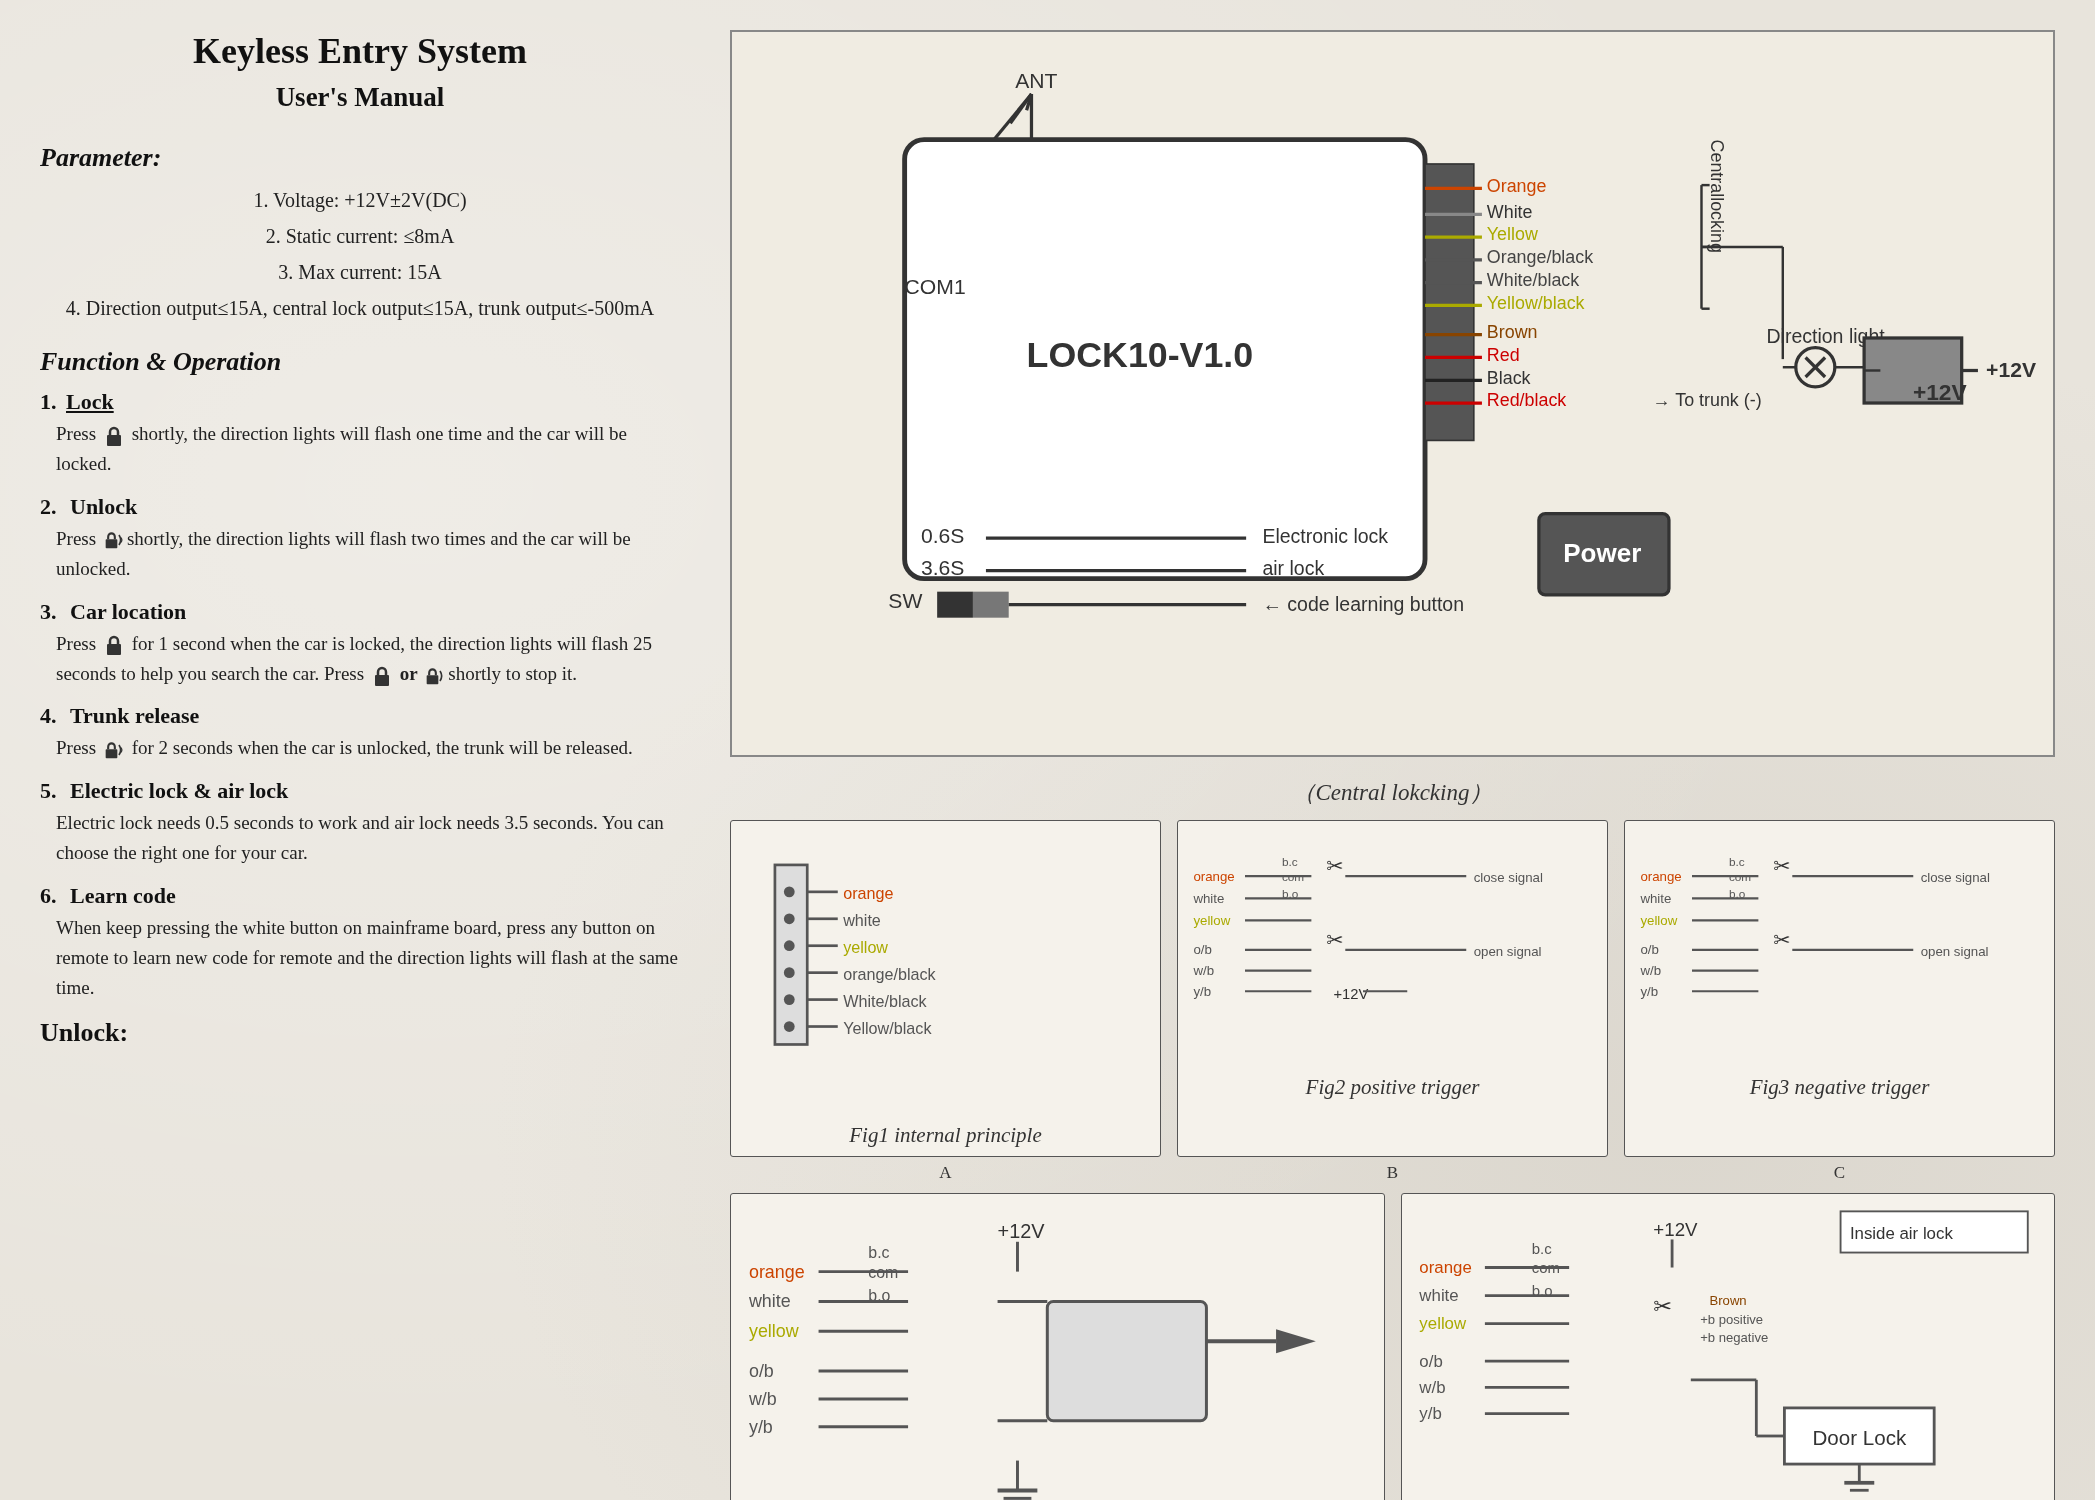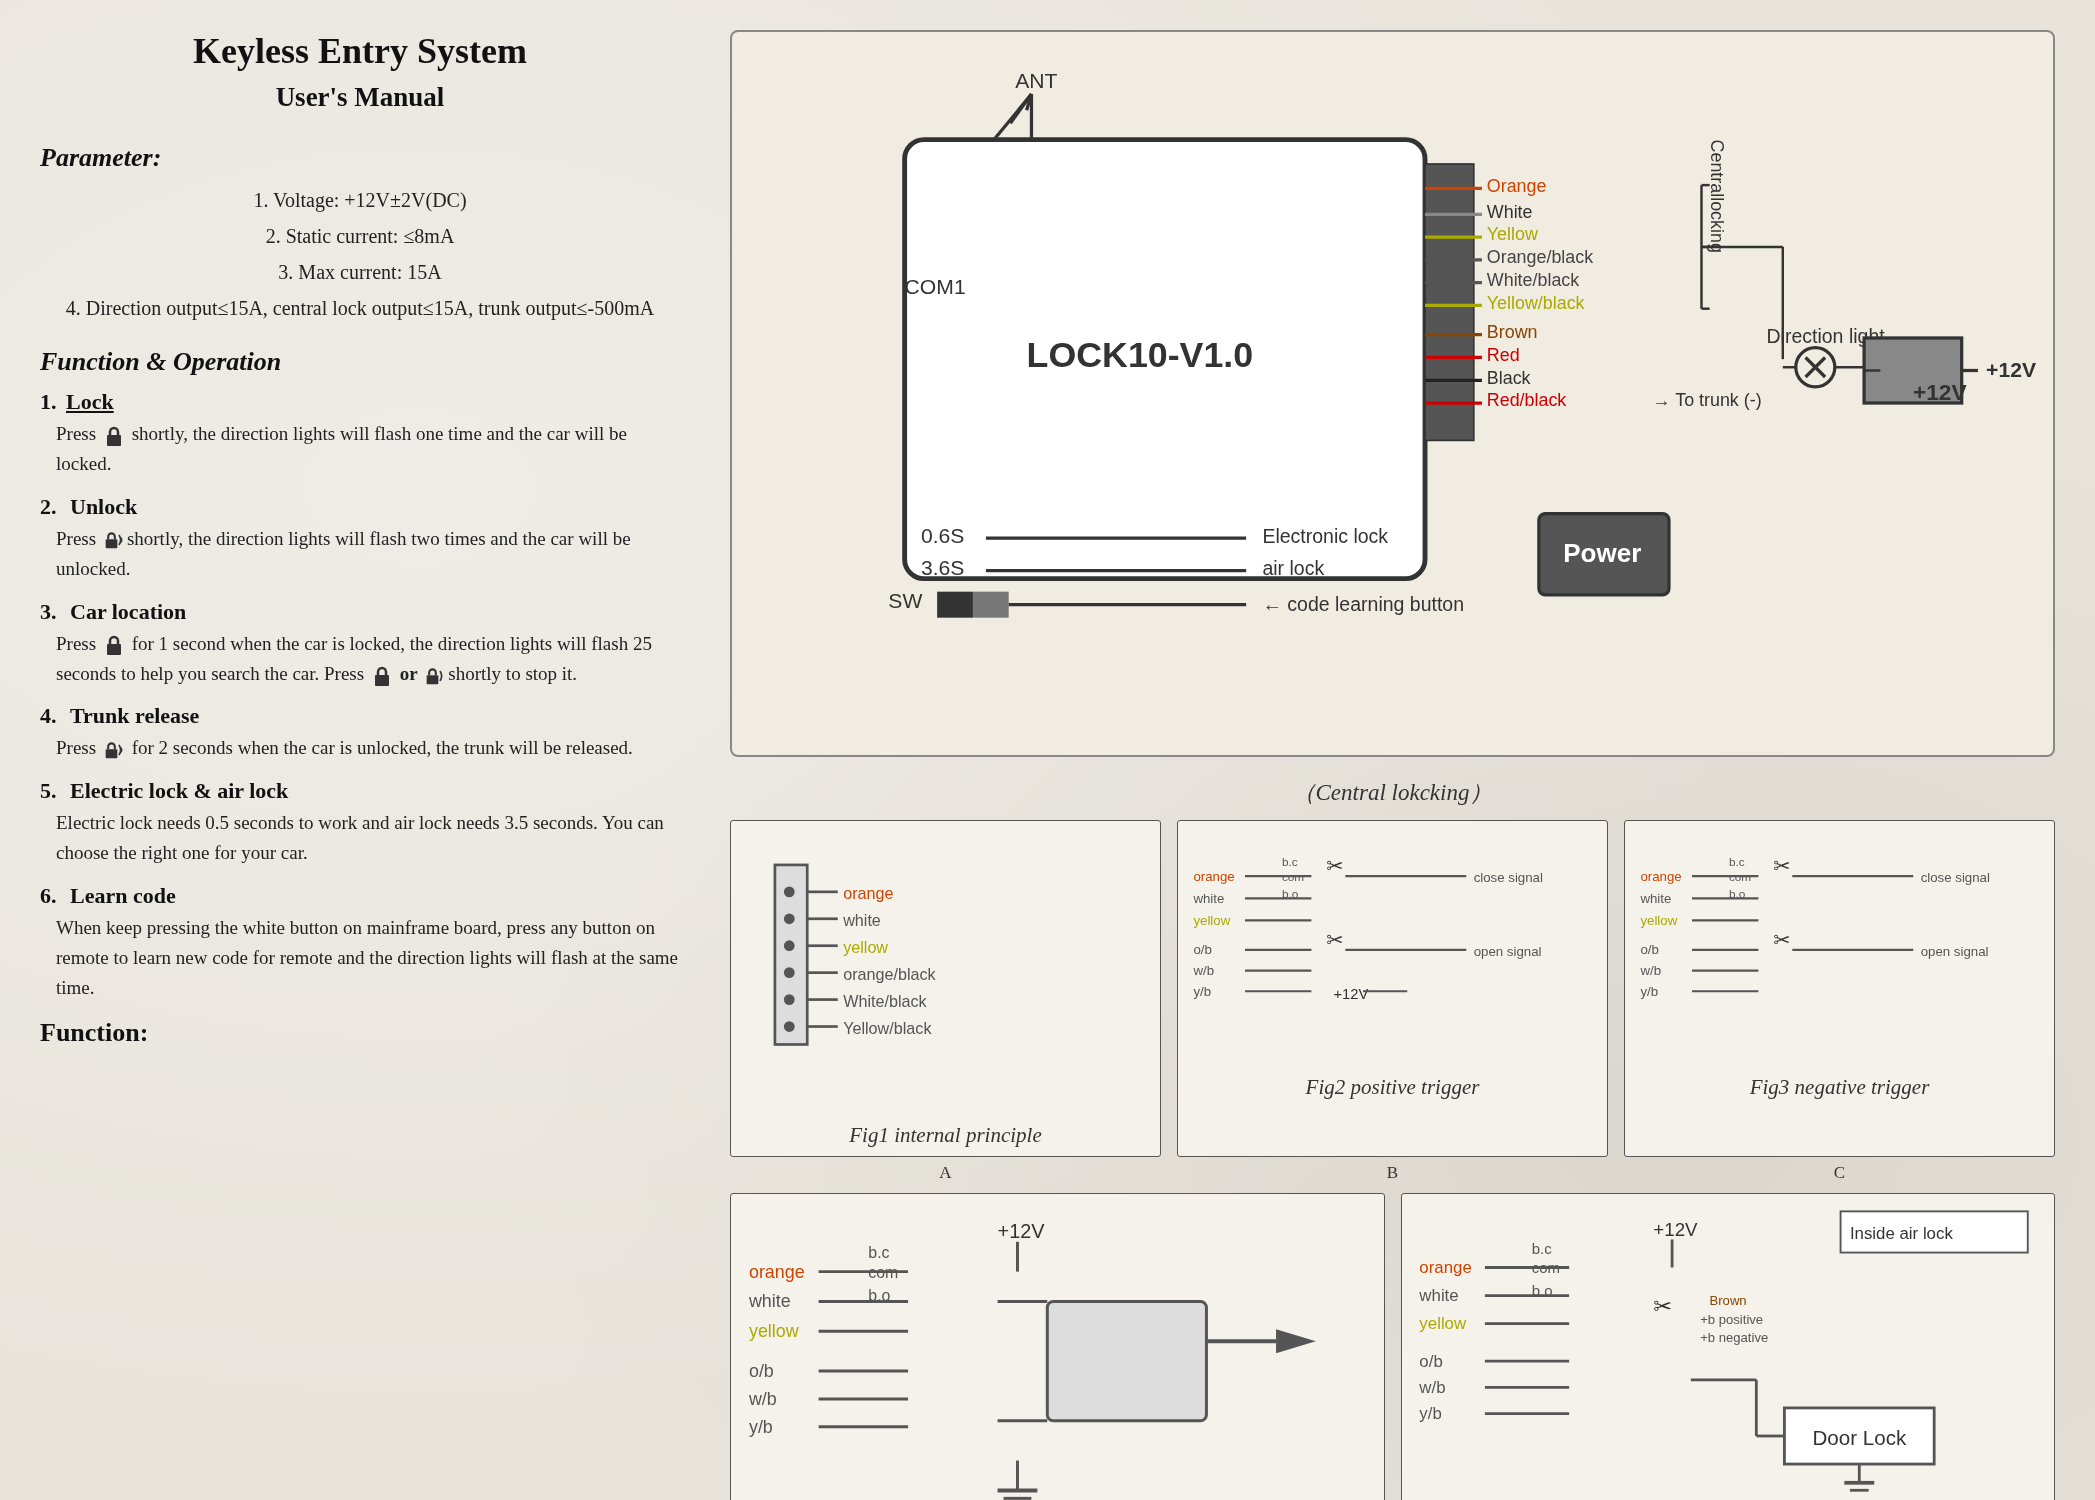--- a/index.html
+++ b/index.html
@@ -99,7 +99,7 @@
     .main-diagram {
       background: #f0ece2;
       border: 2px solid #888;
-      border-radius: 8px;
+      border-radius: 0;
       padding: 10px;
       margin-bottom: 20px;
       position: relative;

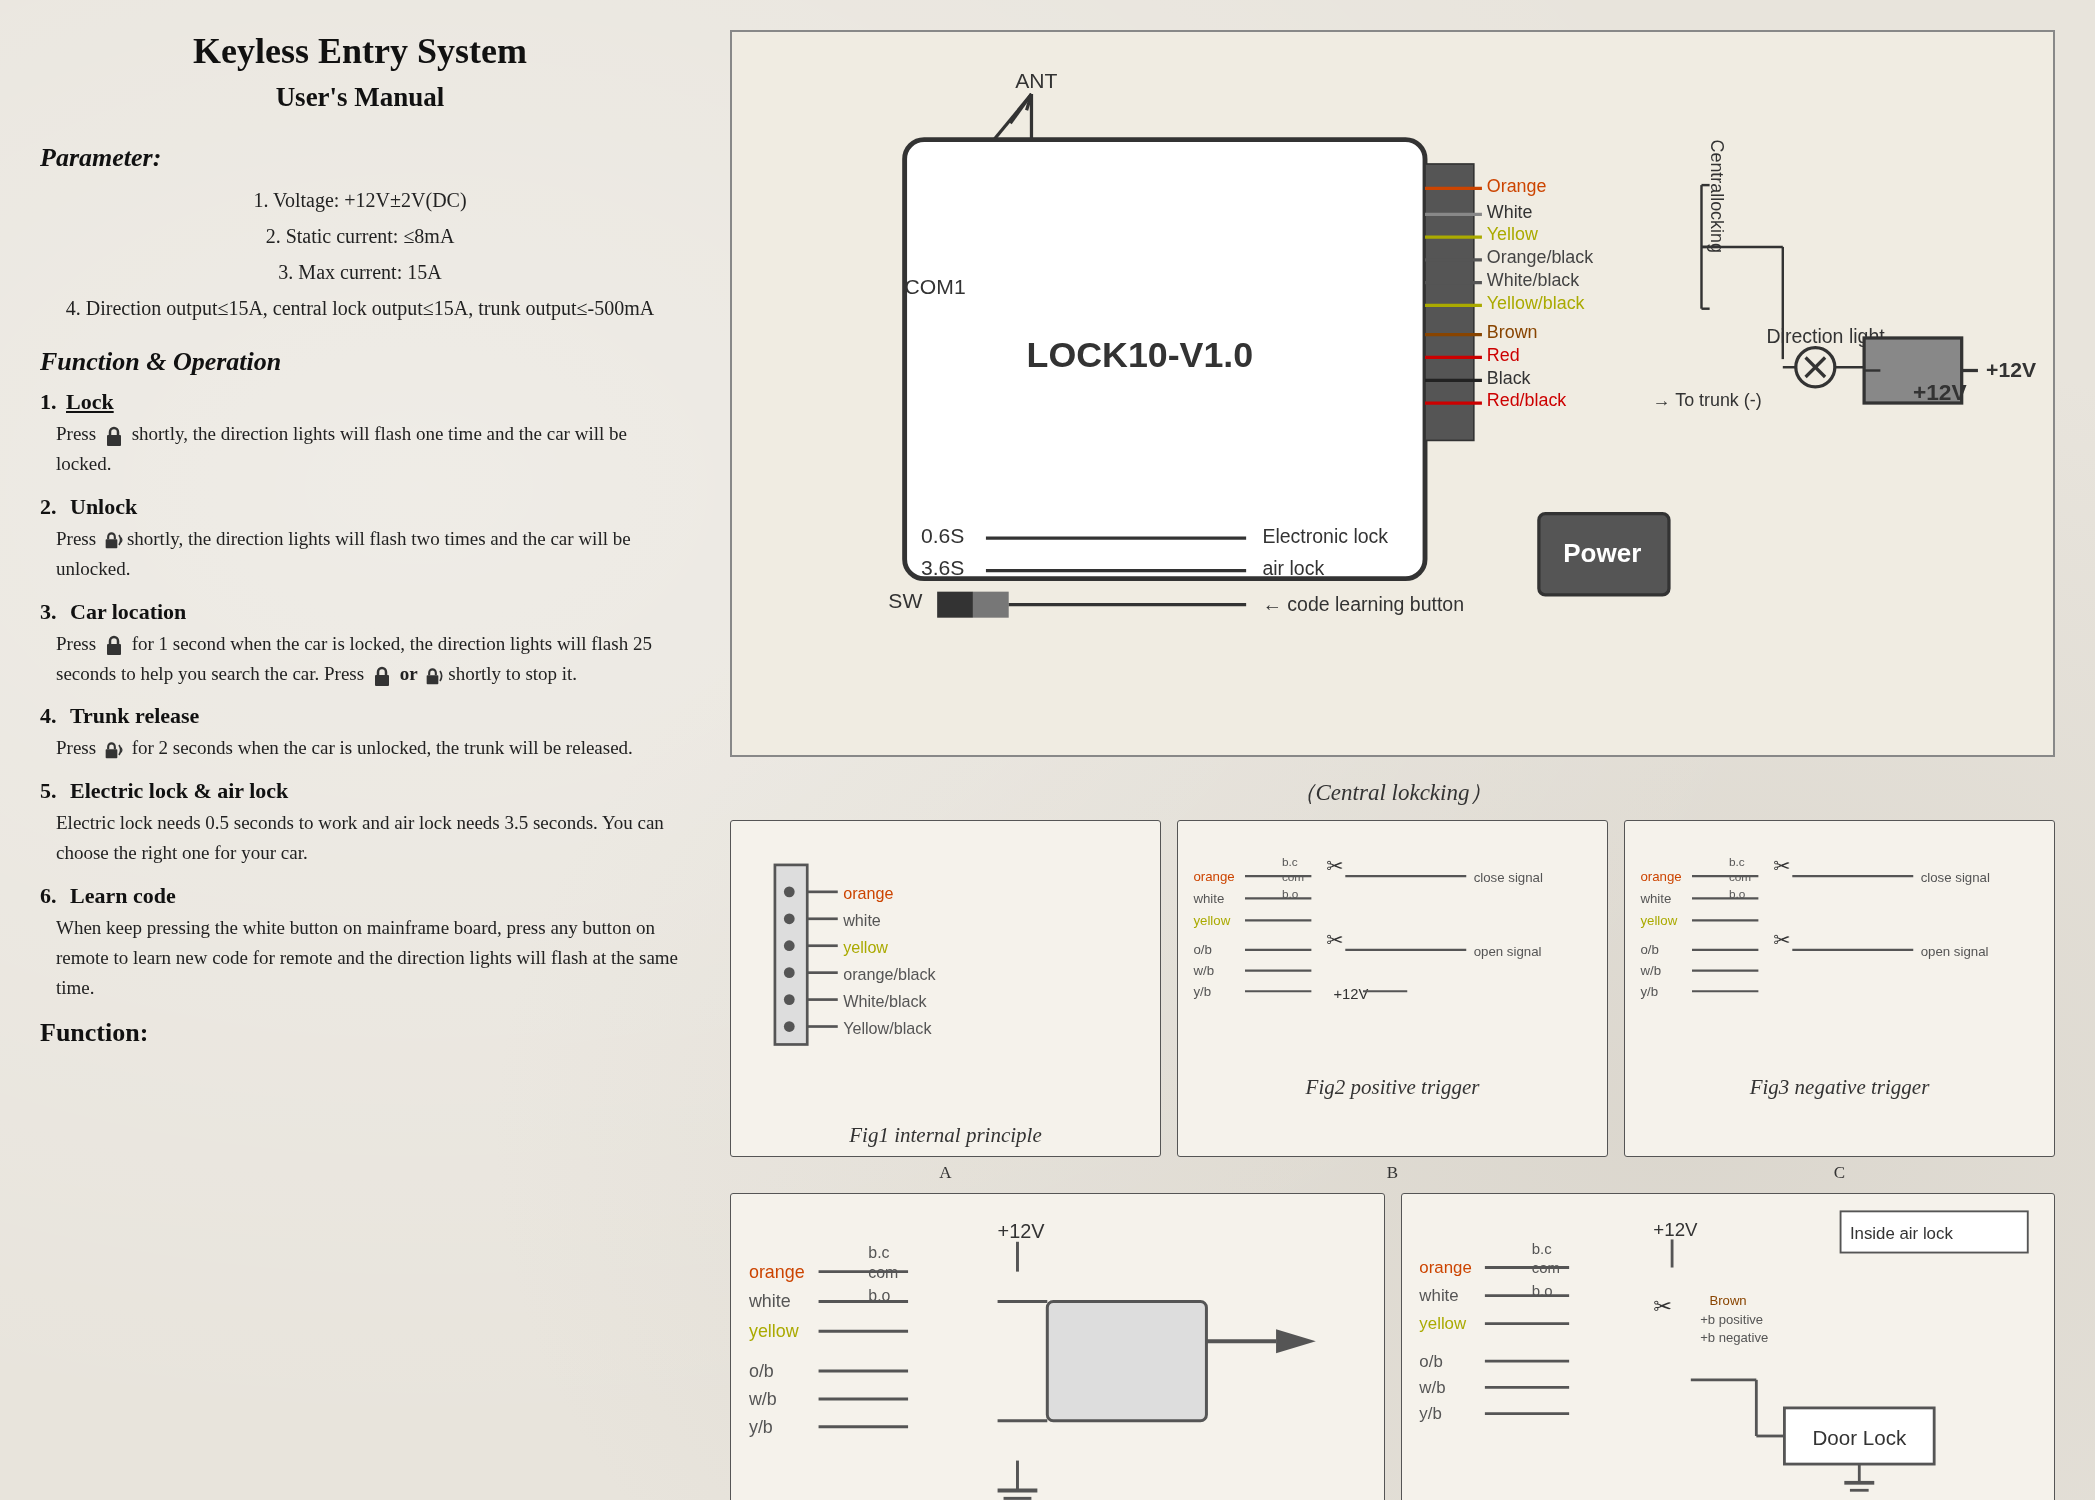--- a/index.html
+++ b/index.html
@@ -265,7 +265,7 @@
       </div>
     </div>
 
-    <div class="diagram-title">Function:</div>
+    <div class="diagram-title">Unlock:</div>
   </div>
 
   <div class="right-col">

